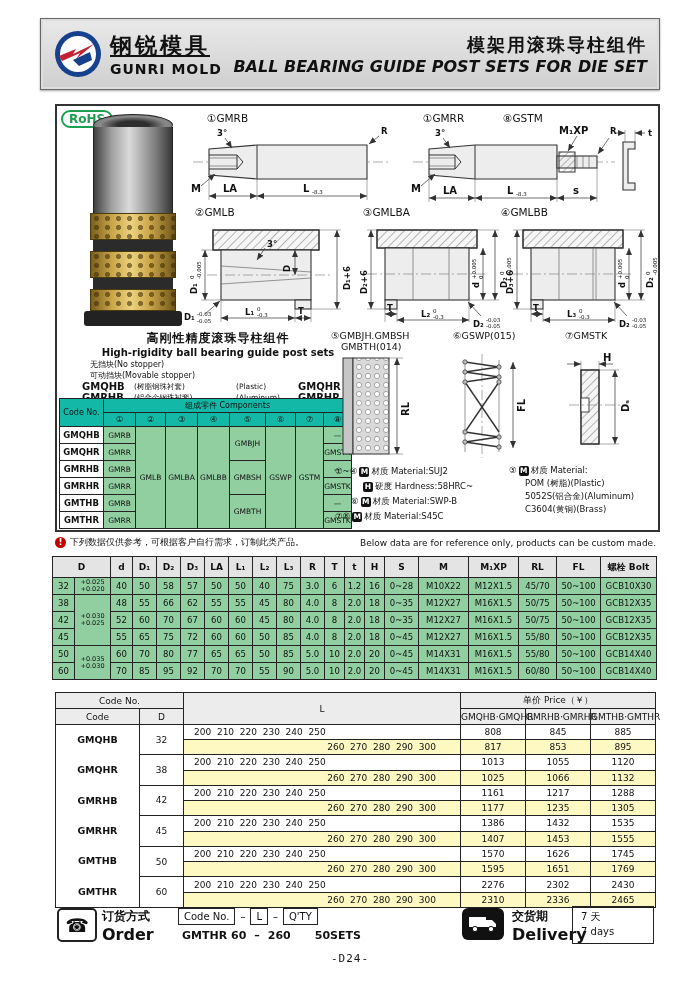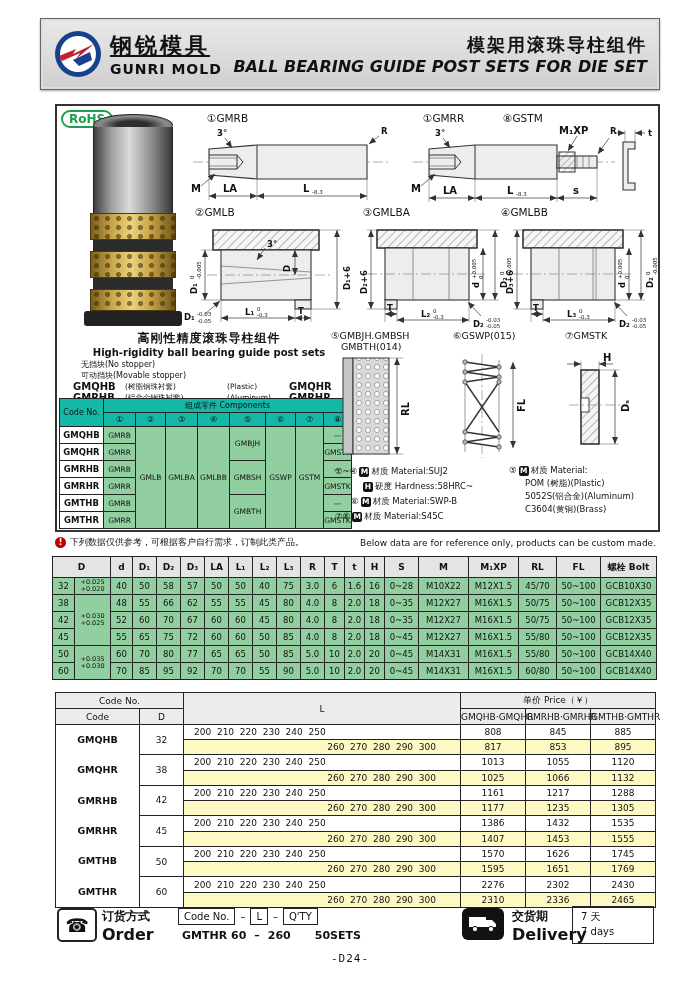--- a/index.html
+++ b/index.html
@@ -52,7 +52,7 @@
   .tt{font-size:5.5px;}
 
   
-  .intro{left:10px;top:224px;width:284px;}
+  .intro{left:19px;top:224px;width:284px;}
   .i-t1{text-align:center;font-weight:bold;font-size:12px;letter-spacing:1px;}
   .i-t2{text-align:center;font-weight:bold;font-size:10px;}
   .i-stoppers{display:flex;justify-content:space-between;padding:0 14px;font-size:8px;margin-top:1px;flex-direction:column;}

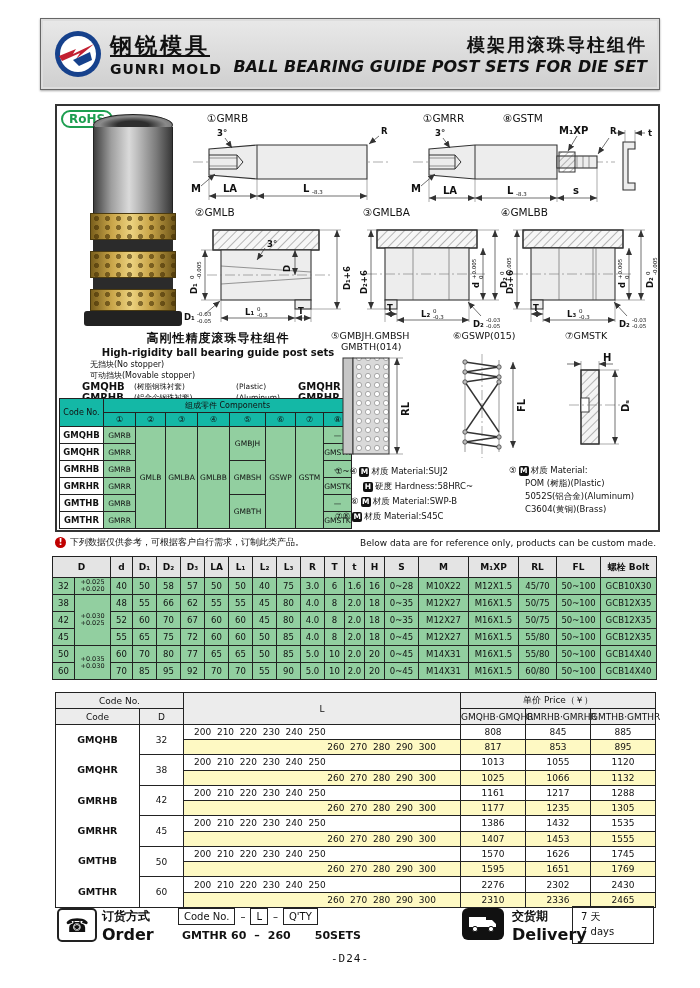--- a/index.html
+++ b/index.html
@@ -676,7 +676,7 @@
           <td>75</td>
           <td>3.0</td>
       <td>6</td>
-          <td>1.6</td>
+          <td>1.2</td>
           <td>16</td>
       <td>0~28</td>
           <td>M10X22</td>

